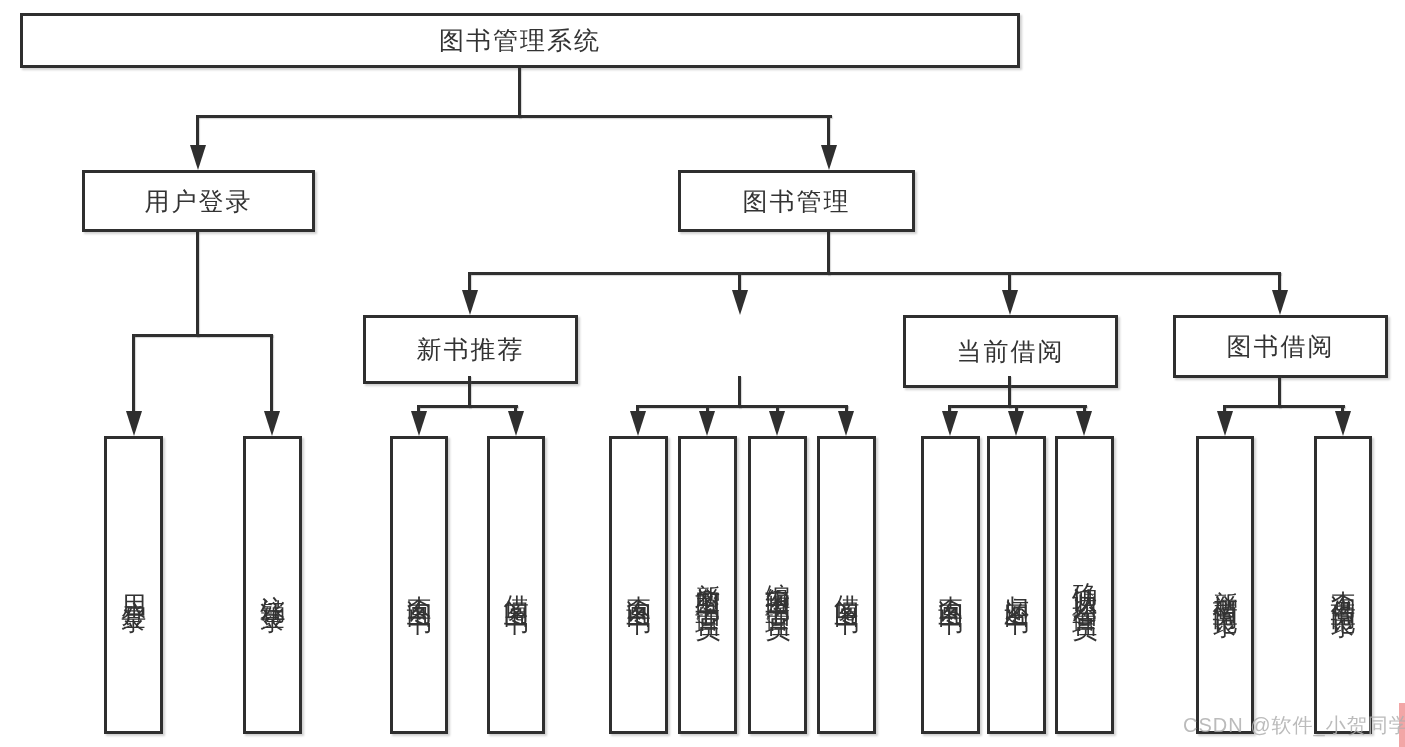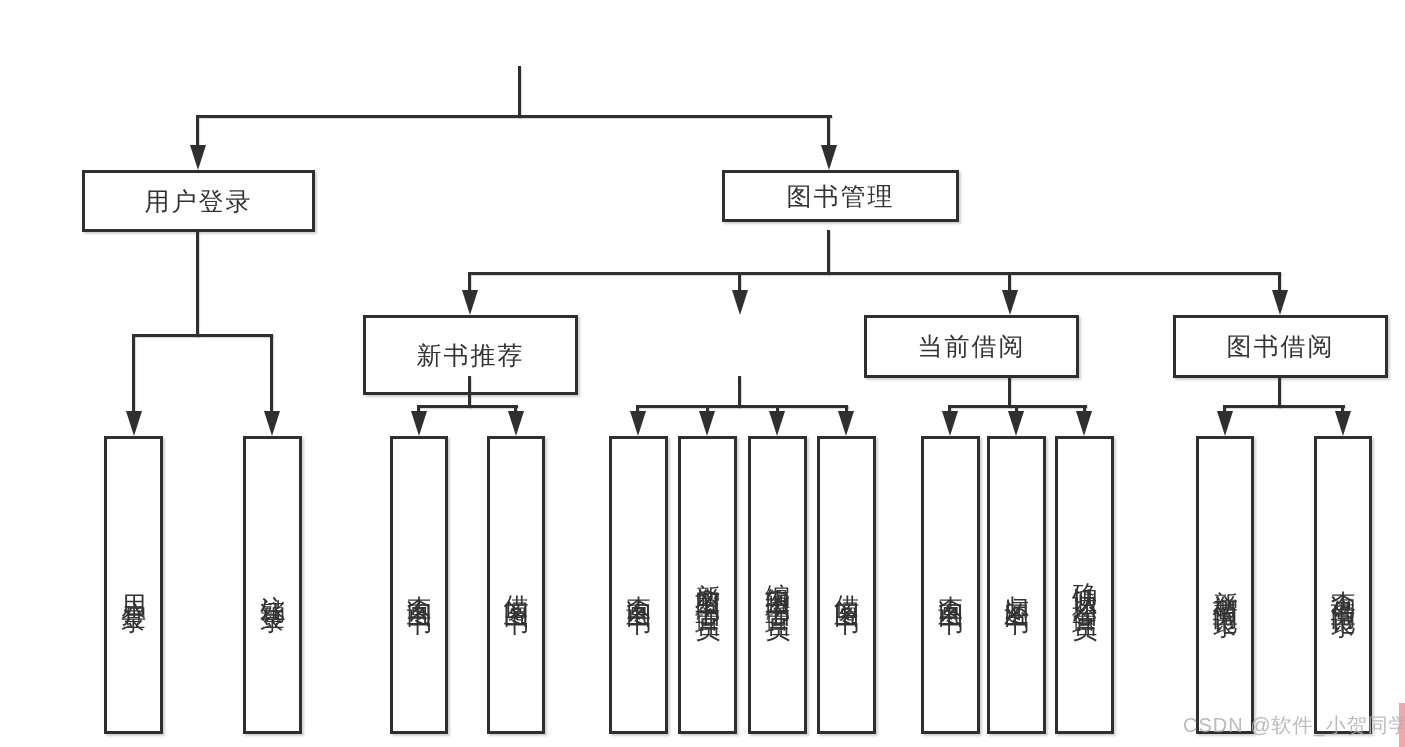--- a/index.html
+++ b/index.html
@@ -75,6 +75,9 @@
 
 <div class="canvas">
 
+  <div class="box" style="left:20px;top:13px;width:1000px;height:55px">
+    <span class="label">图书管理系统</span>
+  </div>
 
   <div class="vline" style="left:518px;top:66px;height:52px"></div>
   <div class="hline" style="left:196px;top:115px;width:636px"></div>

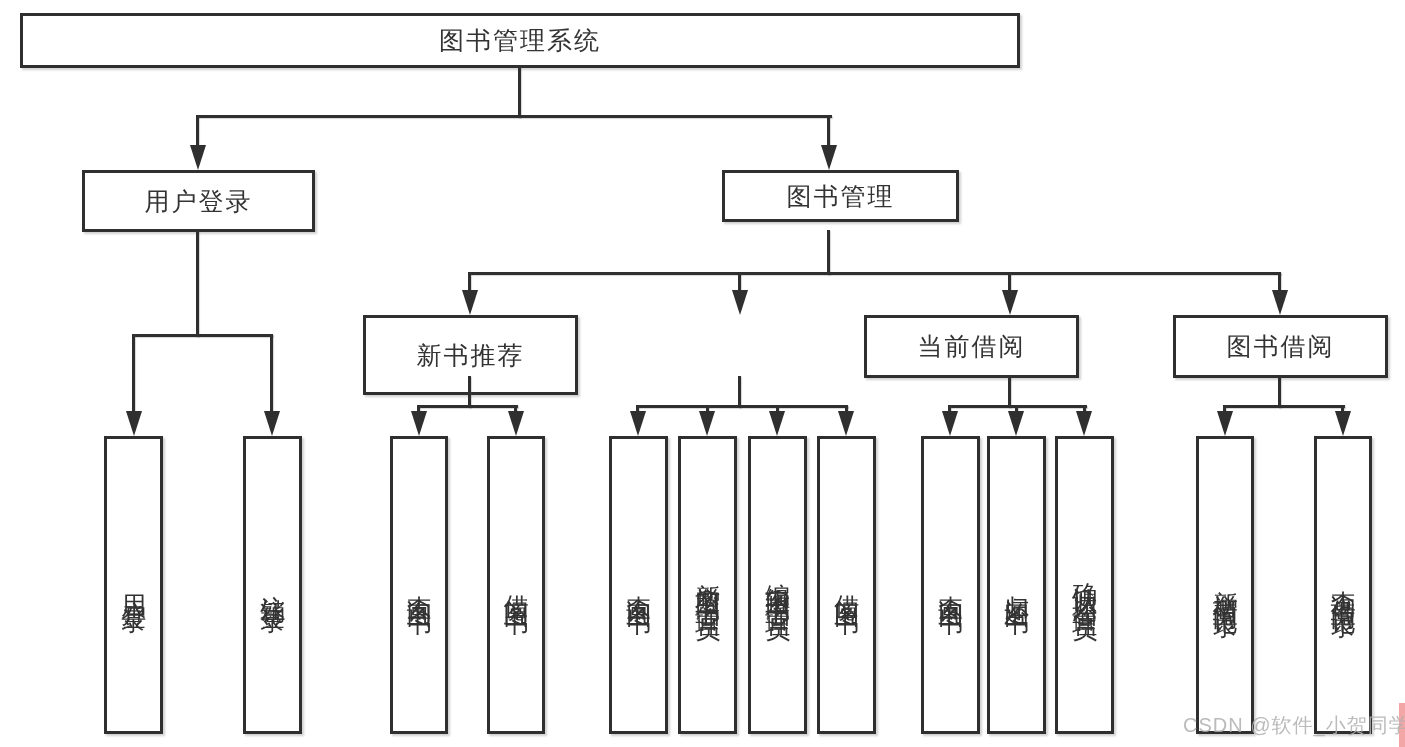--- a/index.html
+++ b/index.html
@@ -89,7 +89,7 @@
   <div class="box" style="left:82px;top:170px;width:233px;height:62px">
     <span class="label">用户登录</span>
   </div>
-  <div class="box" style="left:722px;top:170px;width:237px;height:52px">
+  <div class="box" style="left:678px;top:170px;width:237px;height:62px">
     <span class="label">图书管理</span>
   </div>
 

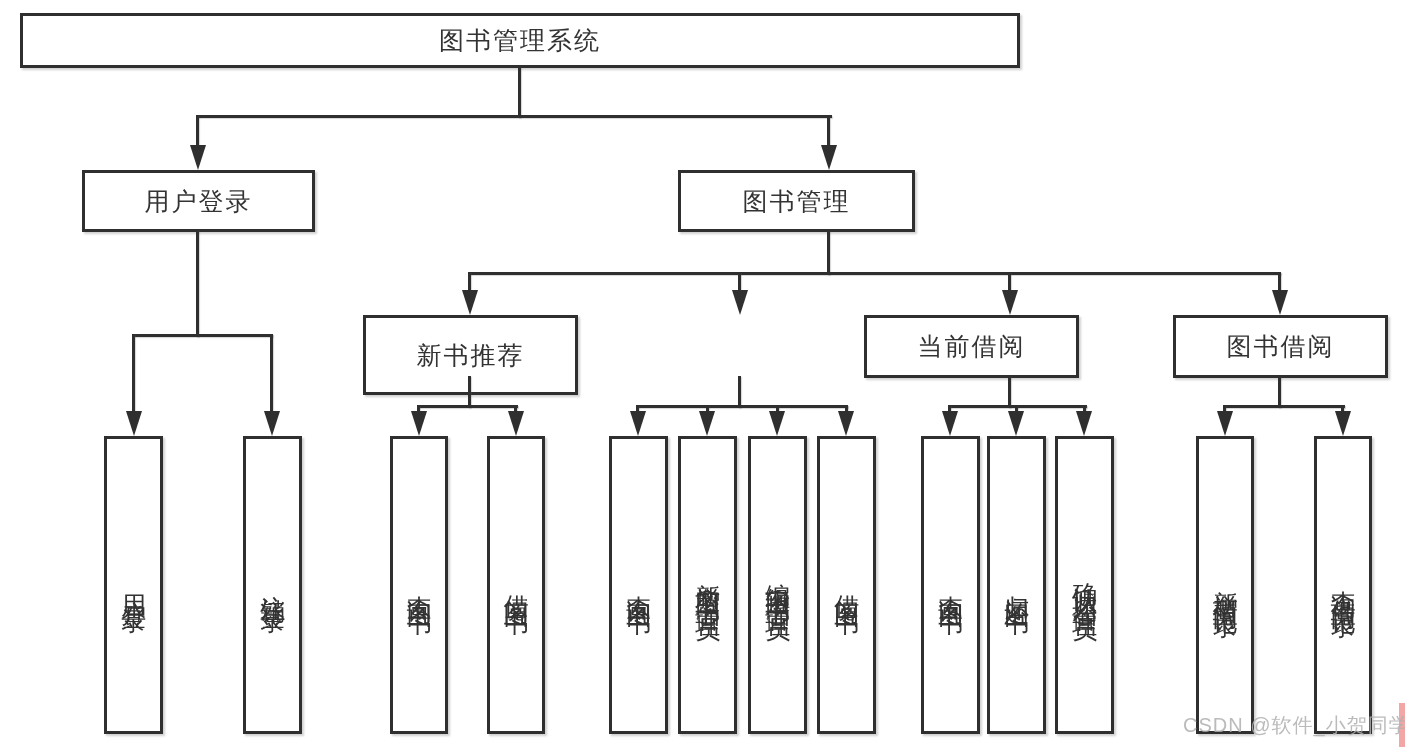--- a/index.html
+++ b/index.html
@@ -111,7 +111,7 @@
   <div class="arrow" style="left:1002px;top:290px"></div>
   <div class="arrow" style="left:1272px;top:290px"></div>
 
-  <div class="box" style="left:363px;top:315px;width:215px;height:80px">
+  <div class="box" style="left:363px;top:315px;width:215px;height:69px">
     <span class="label">新书推荐</span>
   </div>
   <div class="box" style="left:864px;top:315px;width:215px;height:63px">

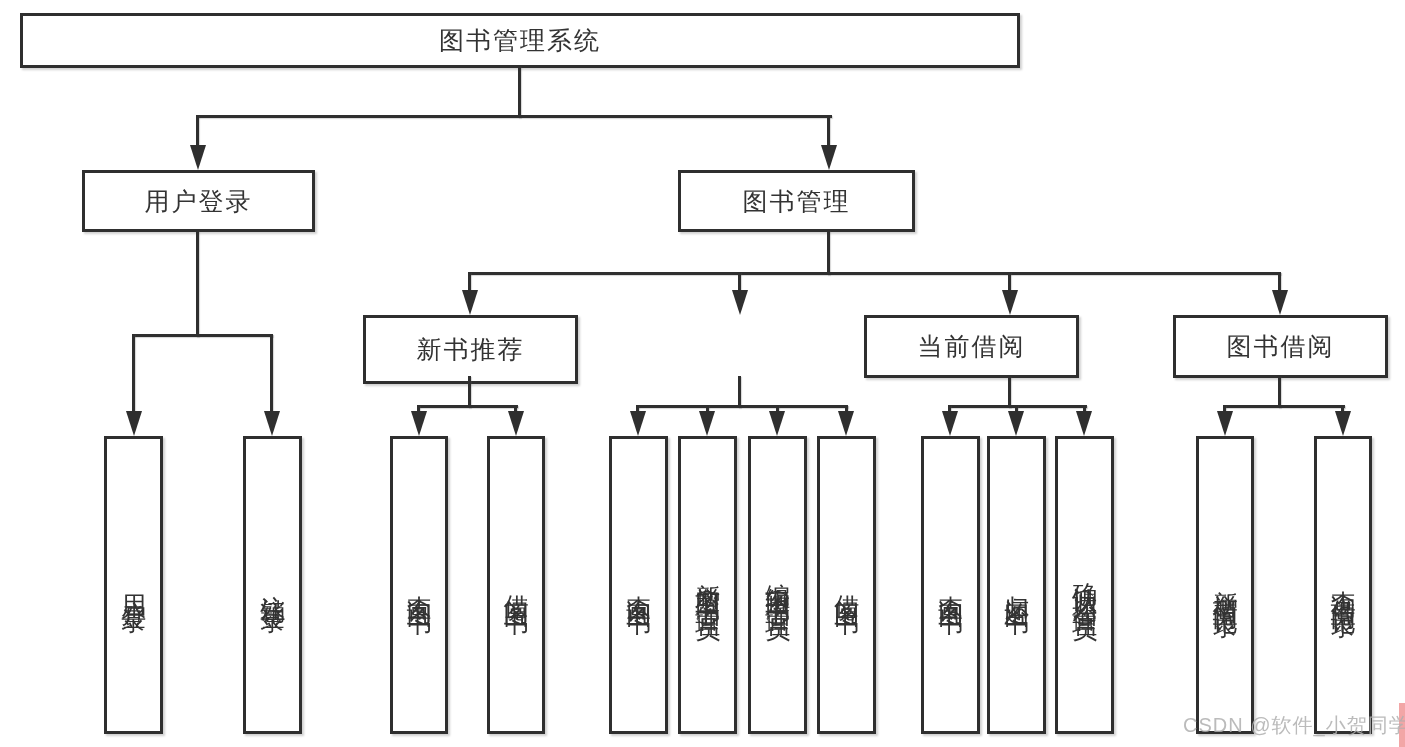--- a/index.html
+++ b/index.html
@@ -114,7 +114,7 @@
   <div class="box" style="left:363px;top:315px;width:215px;height:69px">
     <span class="label">新书推荐</span>
   </div>
-  <div class="box" style="left:864px;top:315px;width:215px;height:63px">
+  <div class="box" style="left:903px;top:315px;width:215px;height:73px">
     <span class="label">当前借阅</span>
   </div>
   <div class="box" style="left:1173px;top:315px;width:215px;height:63px">

